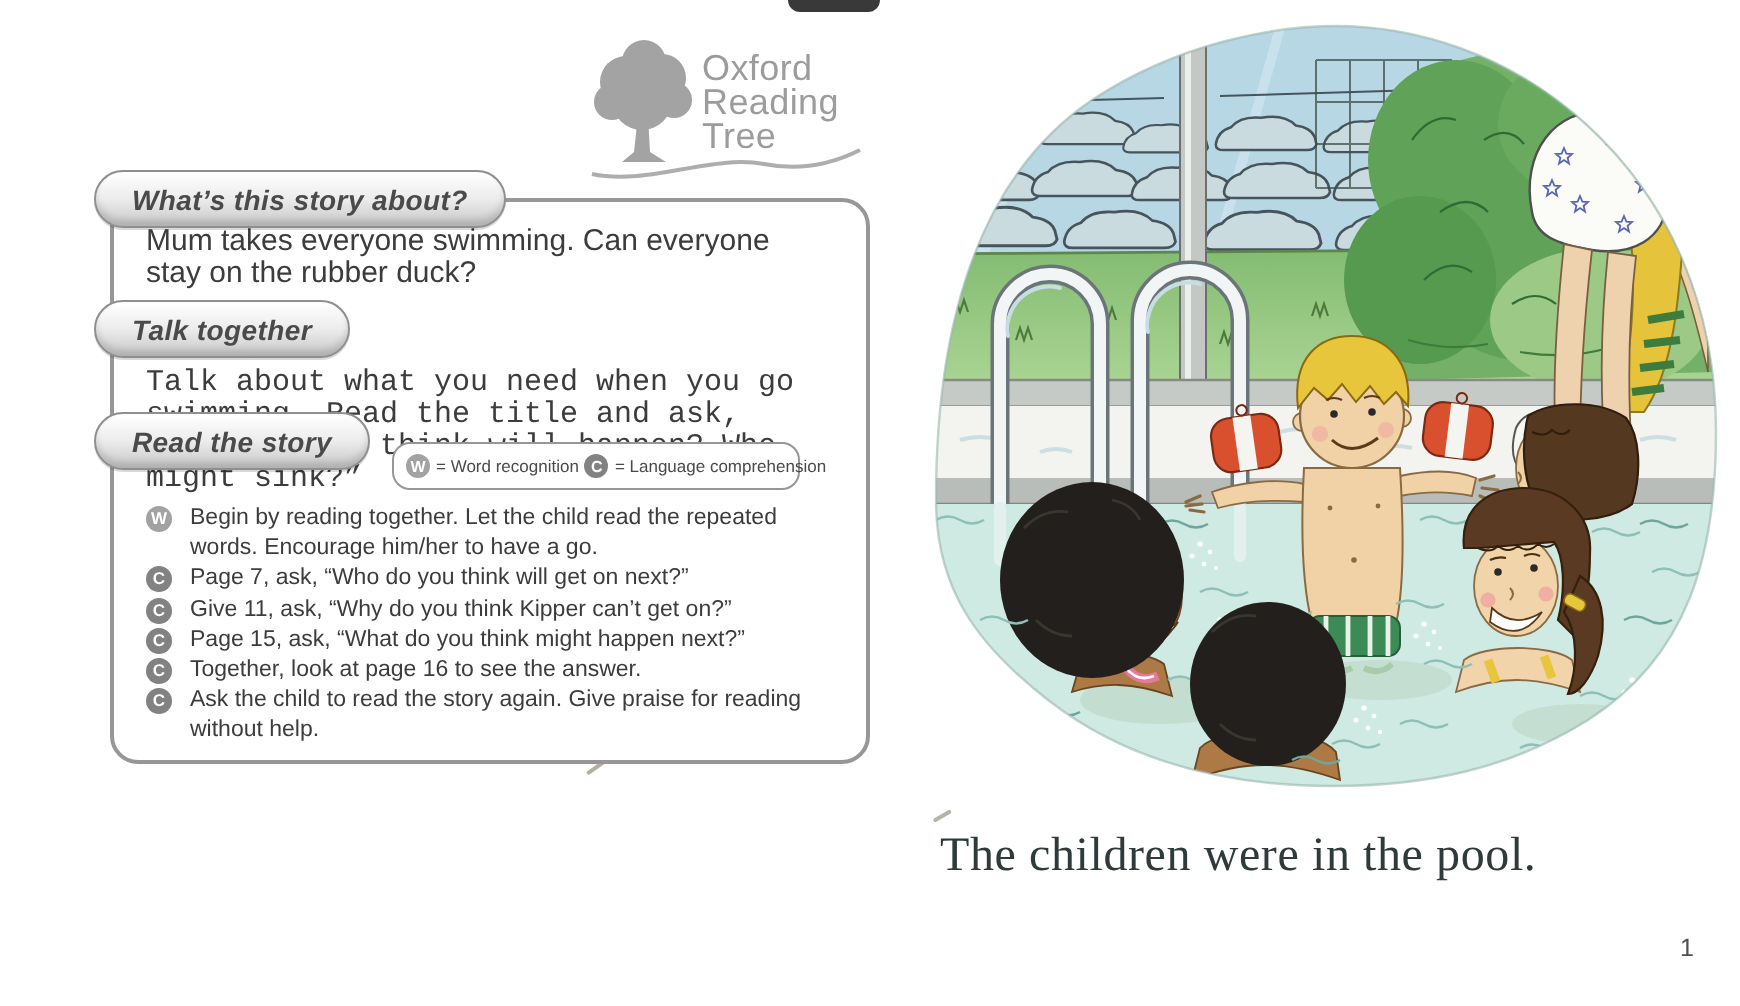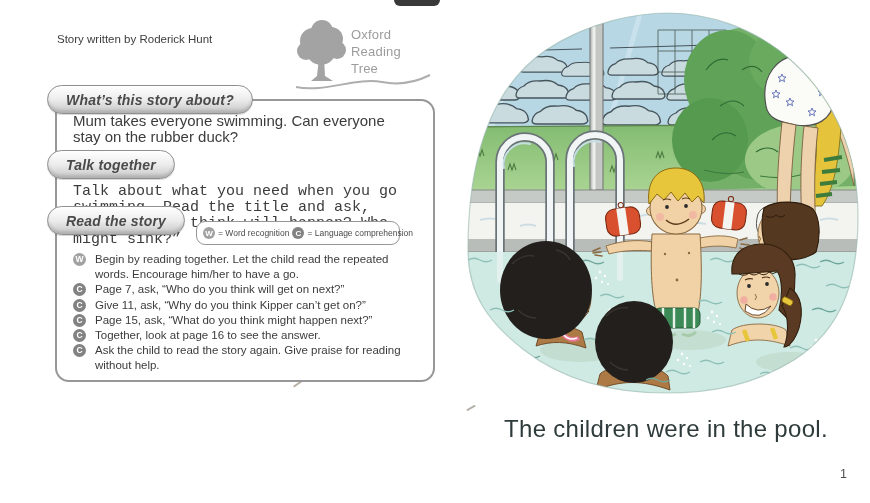--- a/index.html
+++ b/index.html
@@ -77,7 +77,6 @@
 <div class="abs mark2"></div>
 
 <div class="abs credits">
-  <div>Story written by Roderick Hunt</div>
 </div>
 
 <svg class="abs logo-tree" width="58" height="66" viewBox="0 0 58 66">

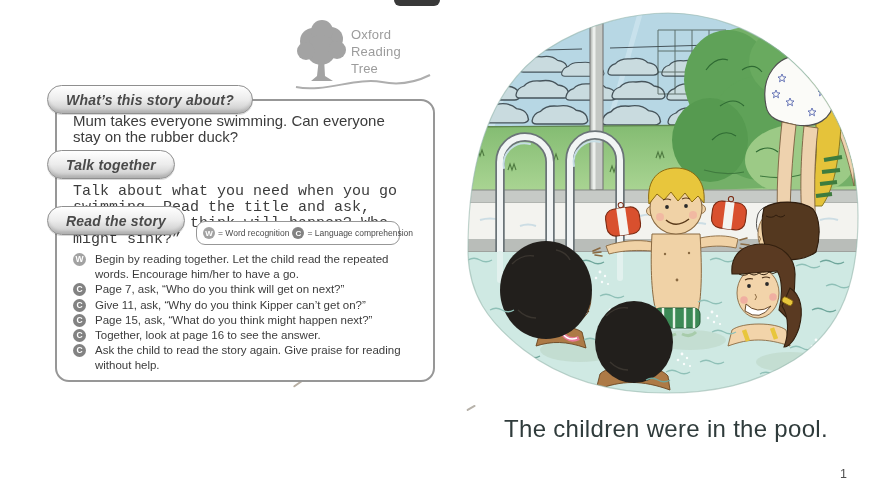--- a/index.html
+++ b/index.html
@@ -14,7 +14,7 @@
   
   .credits{left:57px;top:31px;font-size:11.5px;line-height:16.5px;color:#3d3d3d;}
   .logo-tree{left:293px;top:20px;}
-  .logo-text{left:351px;top:26px;font-size:13px;line-height:17px;color:#9c9c9c;font-weight:500;letter-spacing:.2px;}
+  .logo-text{left:351px;top:26px;font-size:18px;line-height:17px;color:#9c9c9c;font-weight:500;letter-spacing:.2px;}
   .logo-swash{left:294px;top:72px;}
 
   .big-box{

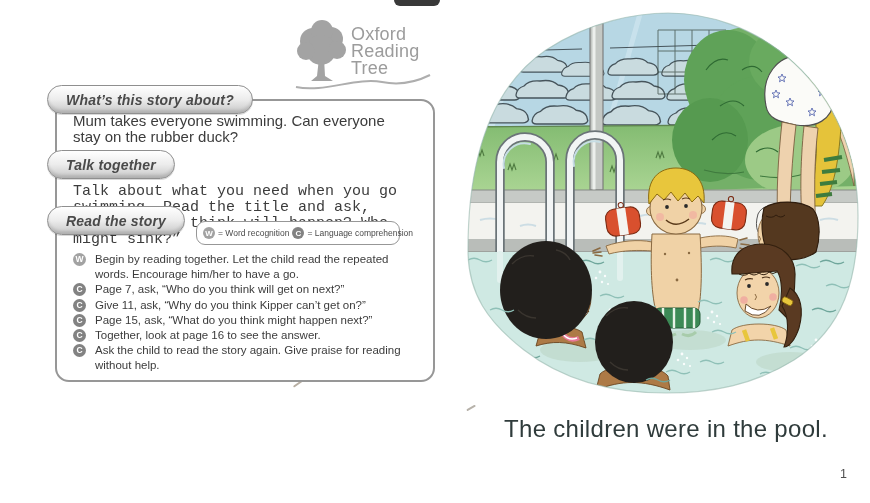--- a/index.html
+++ b/index.html
@@ -59,8 +59,8 @@
   
   .illustration{left:460px;top:10px;}
   .caption{
-    left:470px;top:415px;width:392px;text-align:center;
-    font-size:24px;color:#2f3b3b;letter-spacing:.3px;
+    left:470px;top:415px;width:392px;
+    font-size:24px;color:#2f3b3b;letter-spacing:.3px;font-family:Liberation Serif, serif;
   }
   .page-num{left:840px;top:467px;font-size:12.5px;color:#4f4f4f;}
 

